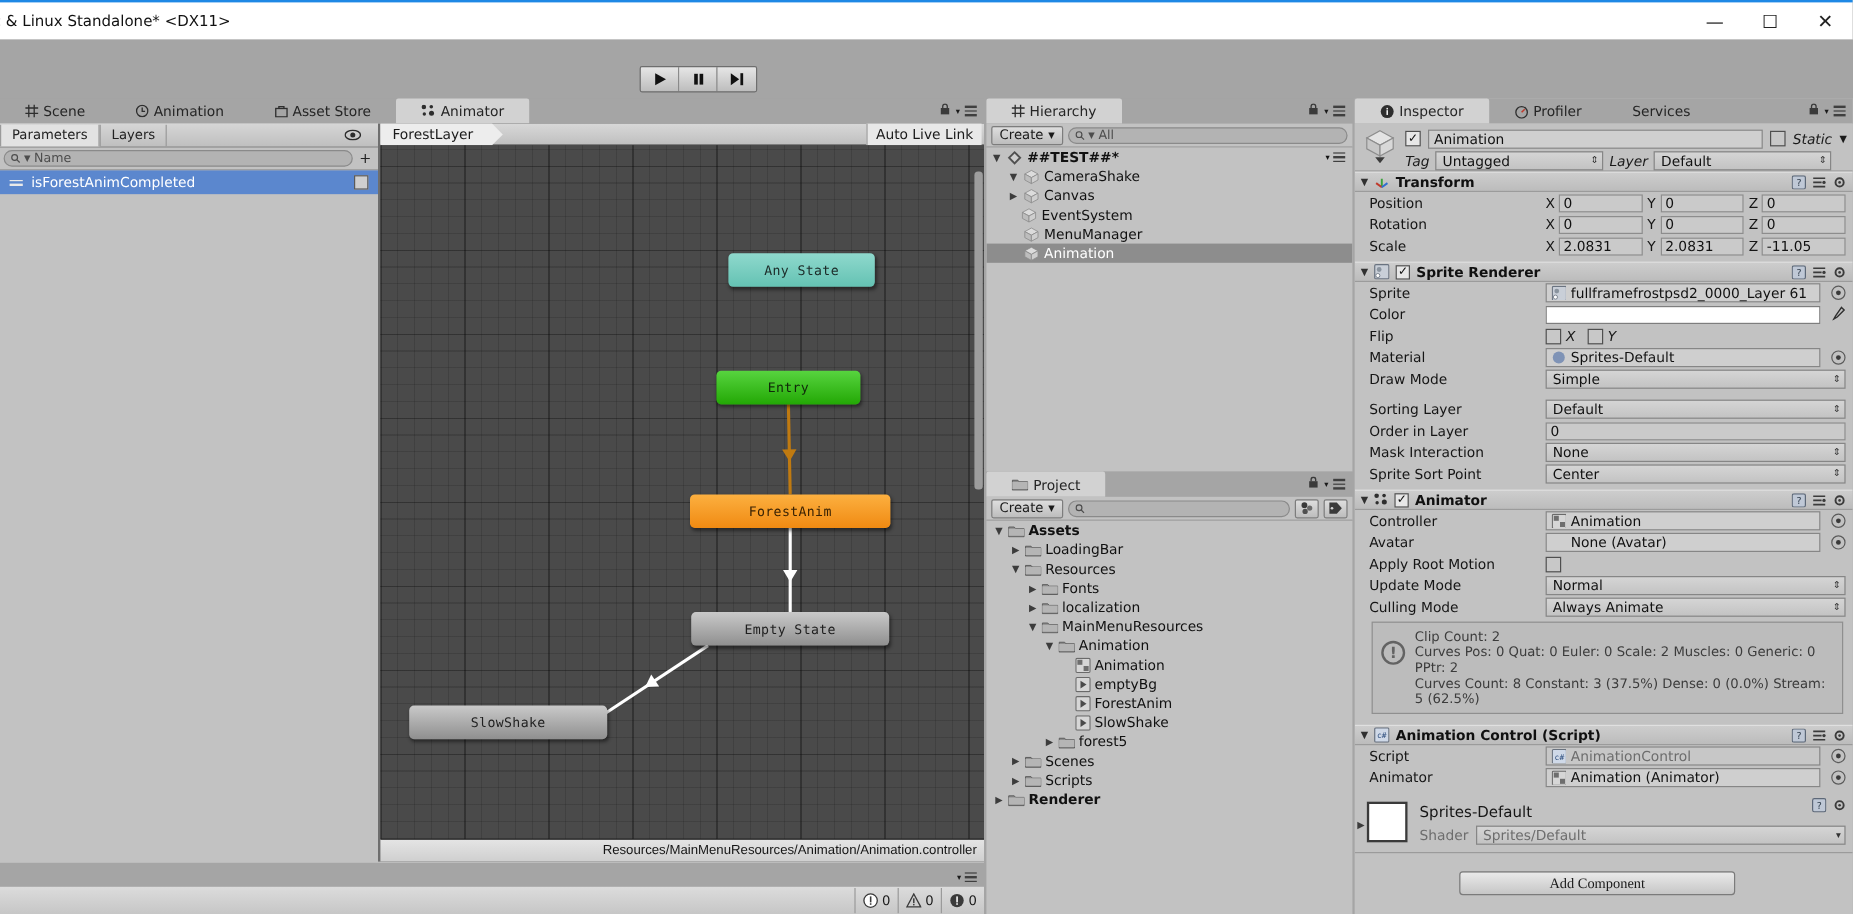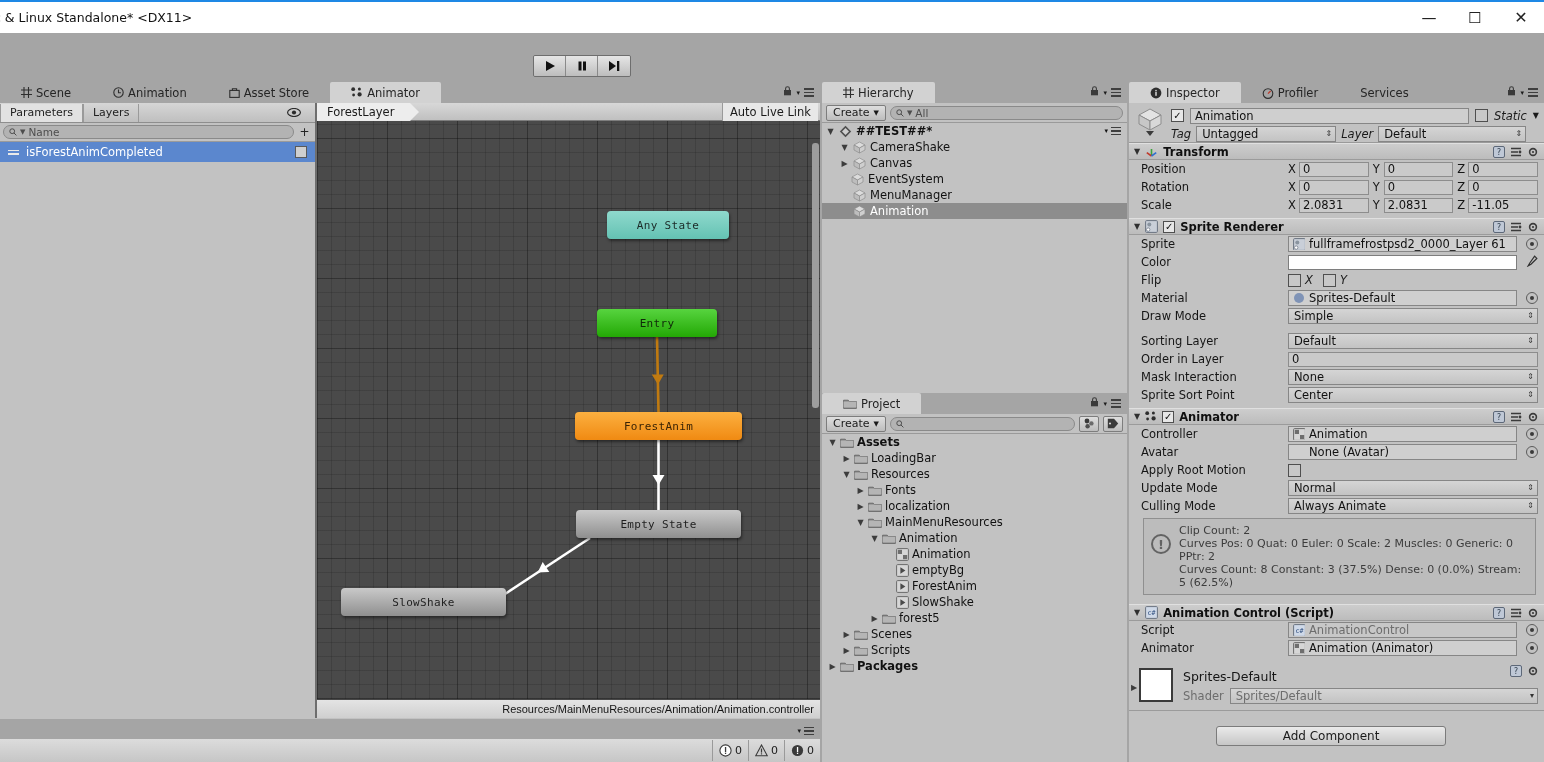--- a/index.html
+++ b/index.html
@@ -756,7 +756,7 @@
               <path d="M0.6 3.6h12.8v5.9H0.6z" fill="#b5b5b5"></path>
             </svg>
           </span>
-          <span>Packages</span>
+          <span>Renderer</span>
         </div>
       </div>
   </div>

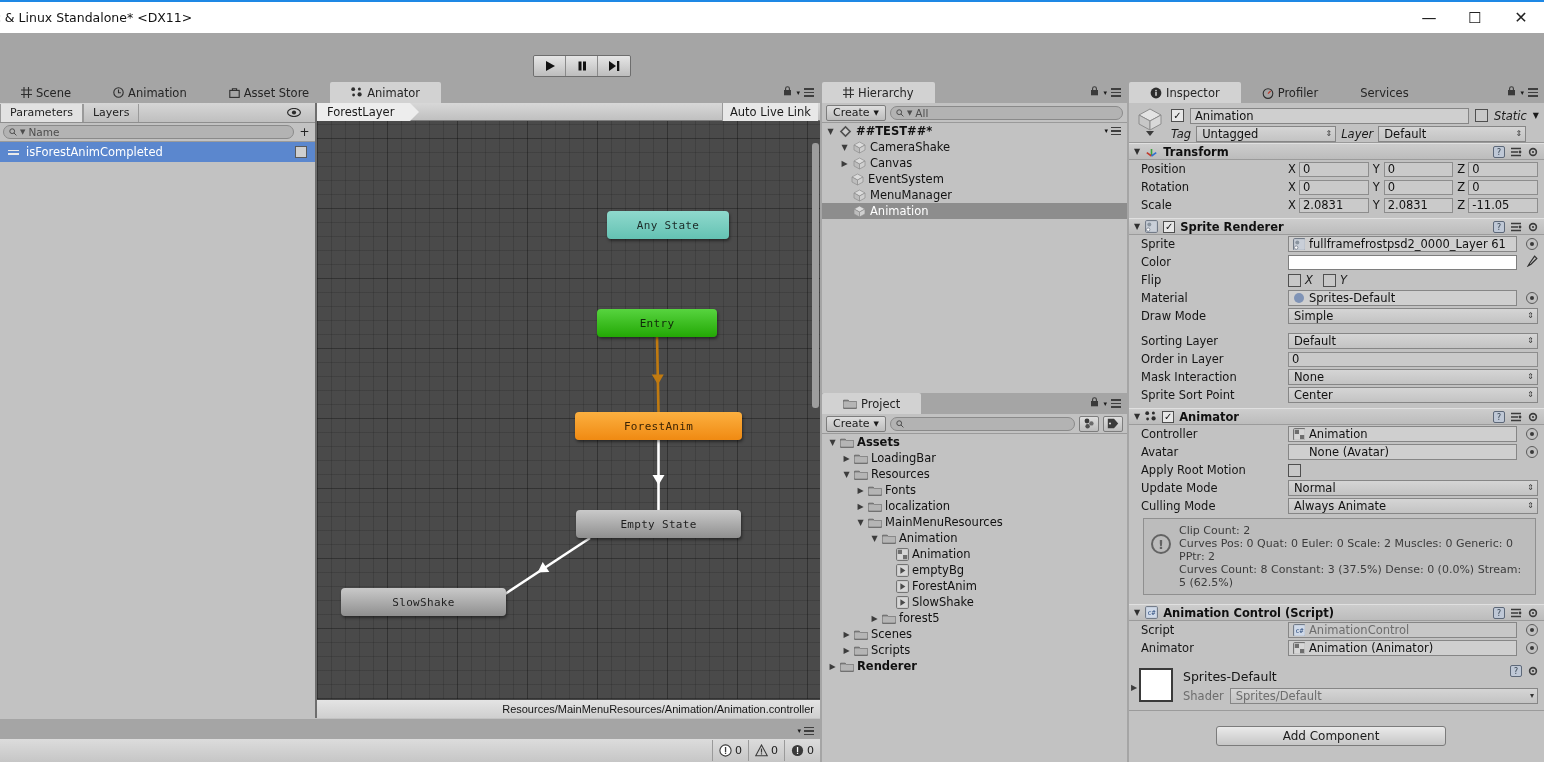--- a/index.html
+++ b/index.html
@@ -213,7 +213,7 @@
   .matprev{ width:34px;height:34px;background:#fff;border:2px solid #3a3a3a; margin:3px 0 0 10px;}
   .addcomp{ position:absolute; left:87px; bottom:16px; width:230px; height:20px;
      background:linear-gradient(#eaeaea,#c6c6c6); border:1px solid #7b7b7b; border-radius:3px;
-     display:flex; align-items:center; justify-content:center; font-size:12px;}
+     display:flex; align-items:center; justify-content:center; font-size:12px;font-family:Liberation Serif, serif;}
   .sep{ height:1px; background:#9b9b9b; }
   .hamb{ display:inline-flex; flex-direction:column; gap:2px;}
   .hamb i{ width:10px;height:1.5px; background:#3f3f3f; display:block;}

